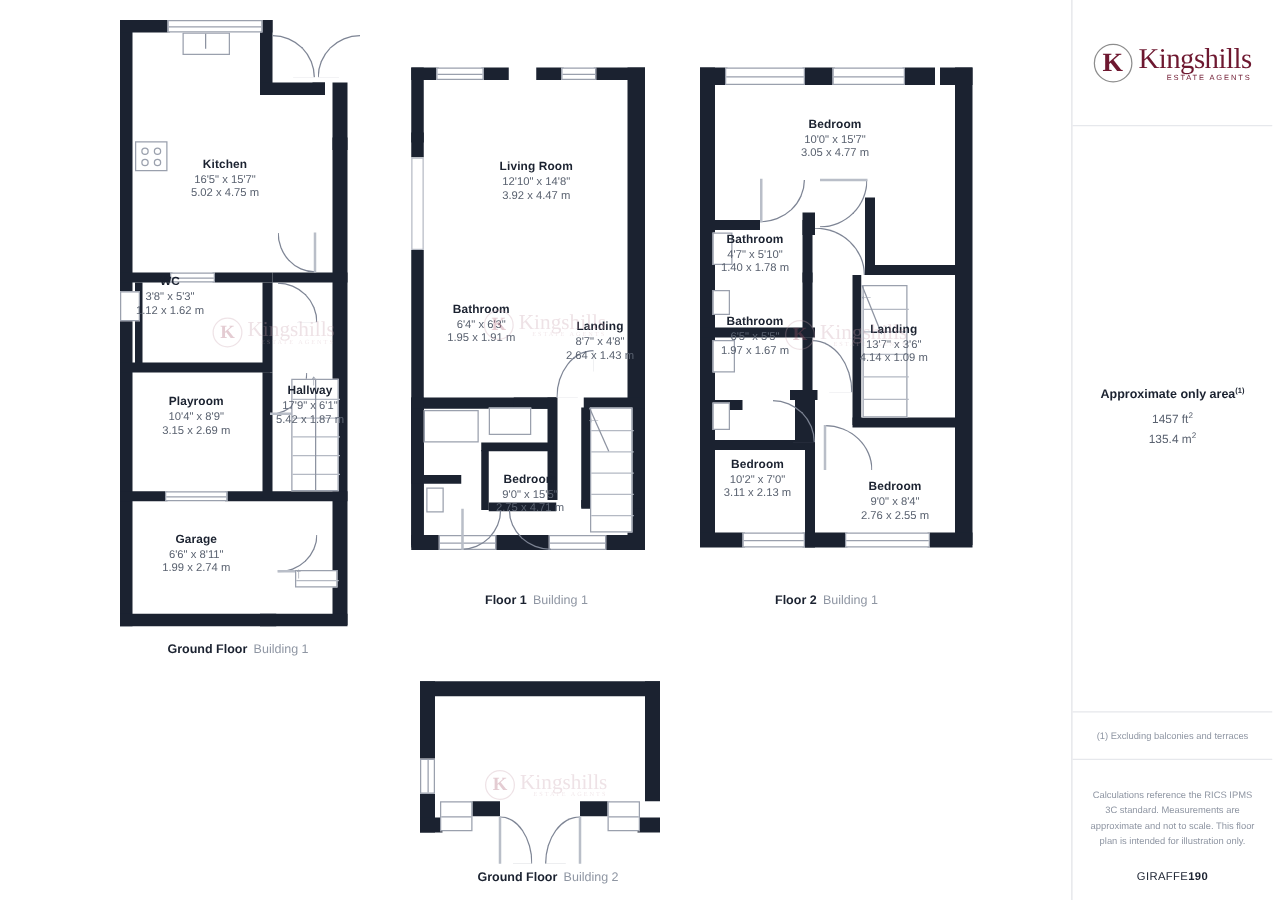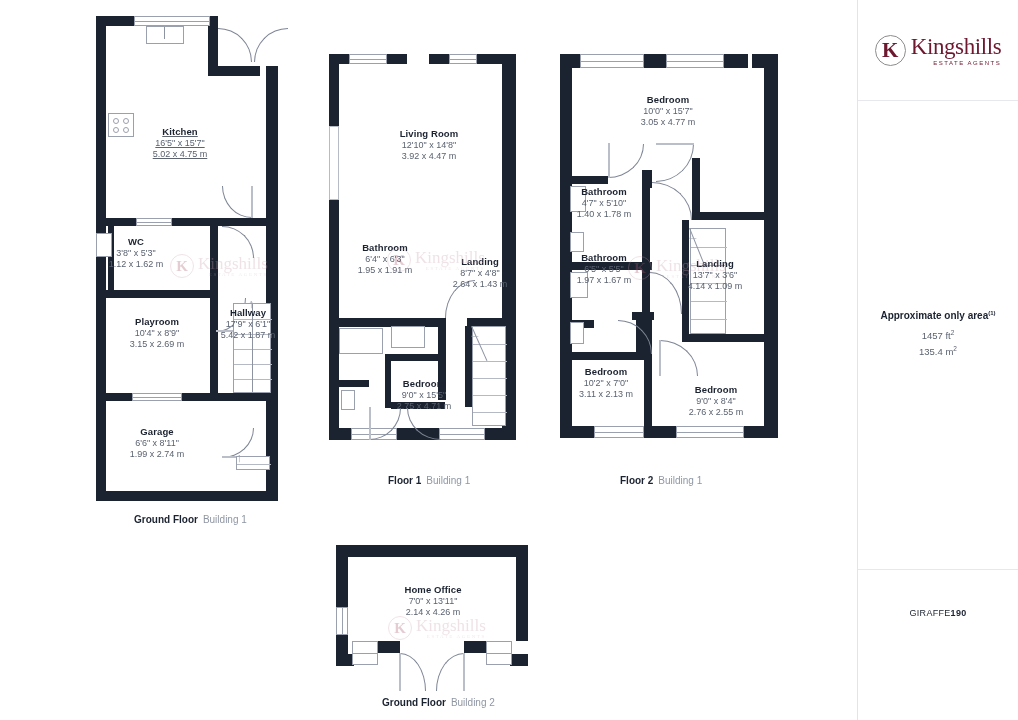--- a/index.html
+++ b/index.html
@@ -169,7 +169,7 @@
       </div>
       <div class="arrow" style="left:148px; top:444px;">↑</div>
 
-      <div class="room" style="left:22px; top:118px; width:140px;text-decoration:underline;">
+      <div class="room" style="left:22px; top:118px; width:140px;">
         <div class="nm">Kitchen</div>
         <div class="d1">16'5" x 15'7"</div>
         <div class="d2">5.02 x 4.75 m</div>

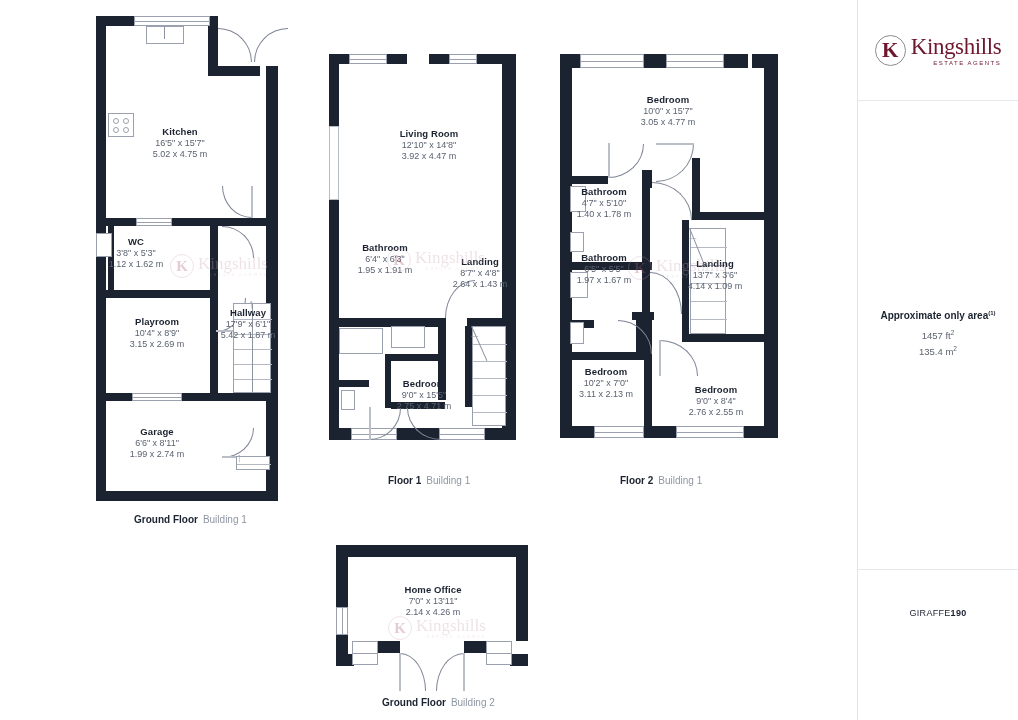--- a/index.html
+++ b/index.html
@@ -174,7 +174,7 @@
         <div class="d1">16'5" x 15'7"</div>
         <div class="d2">5.02 x 4.75 m</div>
       </div>
-      <div class="room" style="left:-8px; top:228px; width:112px;">
+      <div class="room" style="left:-8px; top:212px; width:112px;">
         <div class="nm">WC</div>
         <div class="d1">3'8" x 5'3"</div>
         <div class="d2">1.12 x 1.62 m</div>

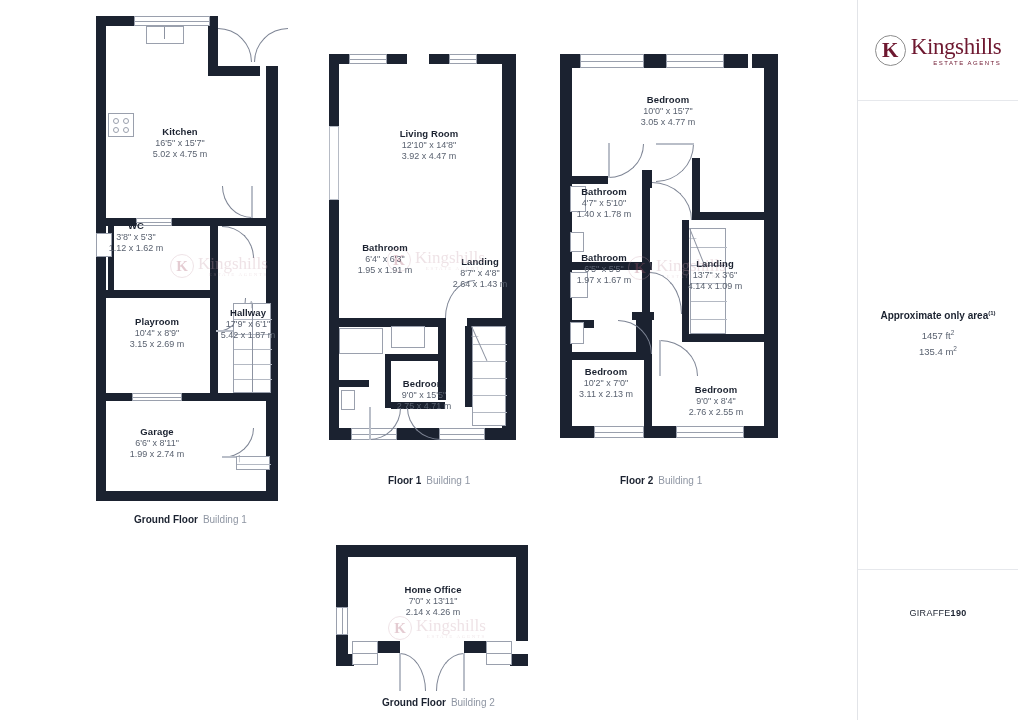--- a/index.html
+++ b/index.html
@@ -423,11 +423,6 @@
       <div class="door tl" style="left:106px; top:113px; width:28px; height:38px;"></div>
       <div class="leaf" style="left:133px; top:113px; width:2px; height:38px;"></div>
 
-      <div class="room" style="left:50px; top:44px; width:106px;">
-        <div class="nm">Home Office</div>
-        <div class="d1">7'0" x 13'11"</div>
-        <div class="d2">2.14 x 4.26 m</div>
-      </div>
 
       <div class="wm" style="left:58px; top:76px;">
         <div class="k">K</div>

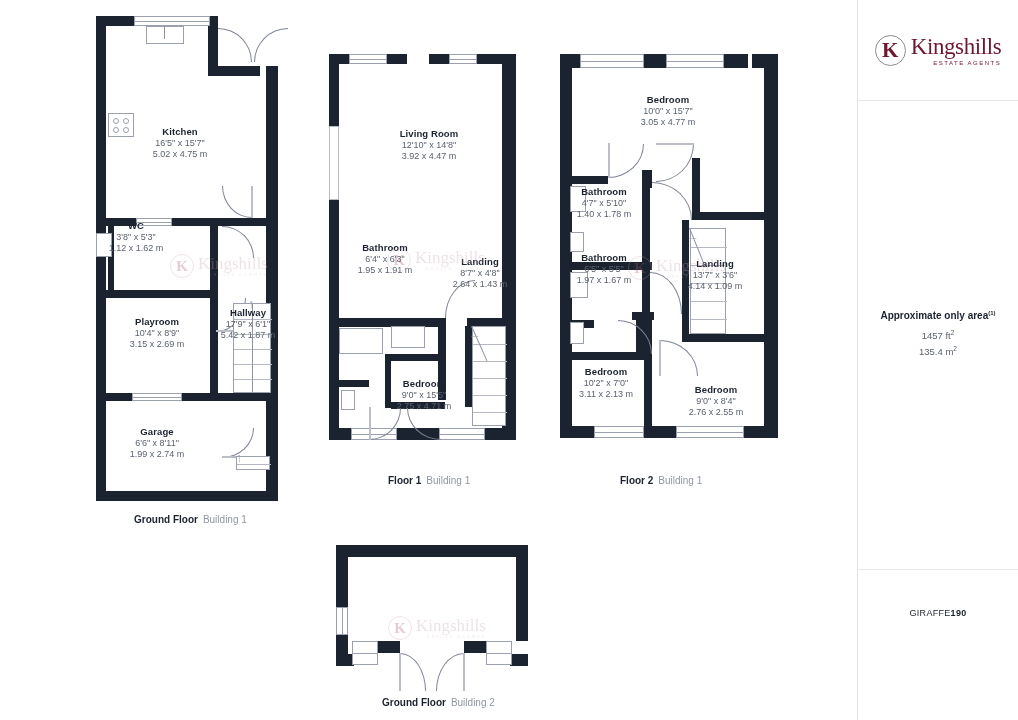--- a/index.html
+++ b/index.html
@@ -463,6 +463,9 @@
       </div>
     </div>
 
+    <div class="sb-sec note-box">
+      <div>(1) Excluding balconies and terraces</div>
+    </div>
 
     <div class="disc-box">
       <div class="giraffe">

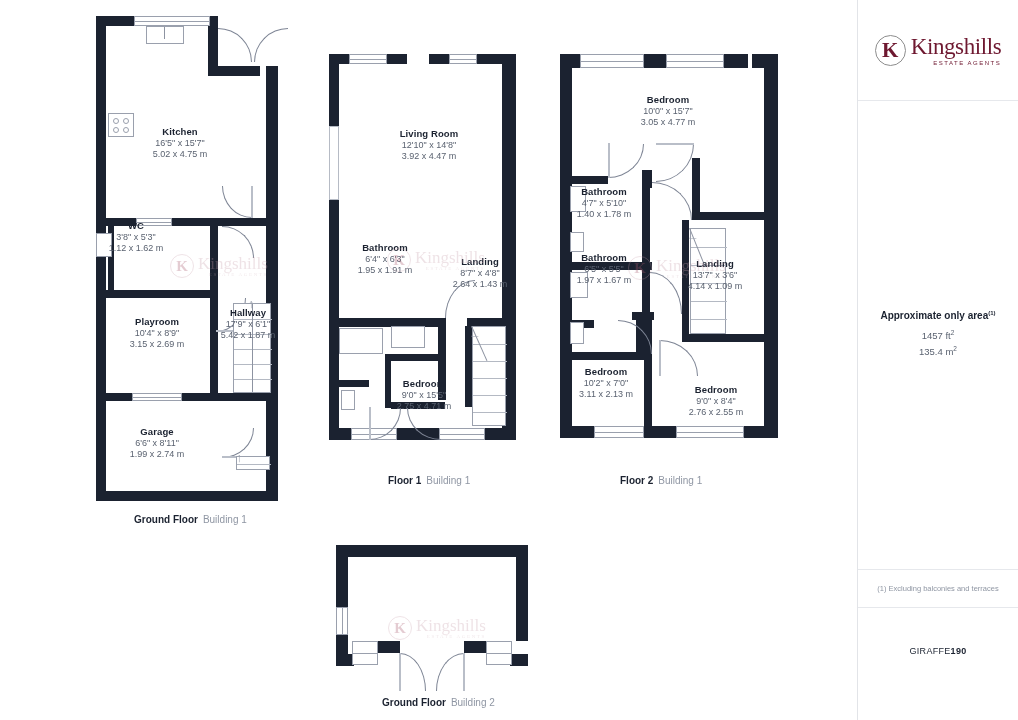--- a/index.html
+++ b/index.html
@@ -468,6 +468,7 @@
     </div>
 
     <div class="disc-box">
+      <div class="disc">Calculations reference the RICS IPMS 3C standard. Measurements are approximate and not to scale. This floor plan is intended for illustration only.</div>
       <div class="giraffe">
         <span>GIRAFFE</span><b>190</b>
       </div>

